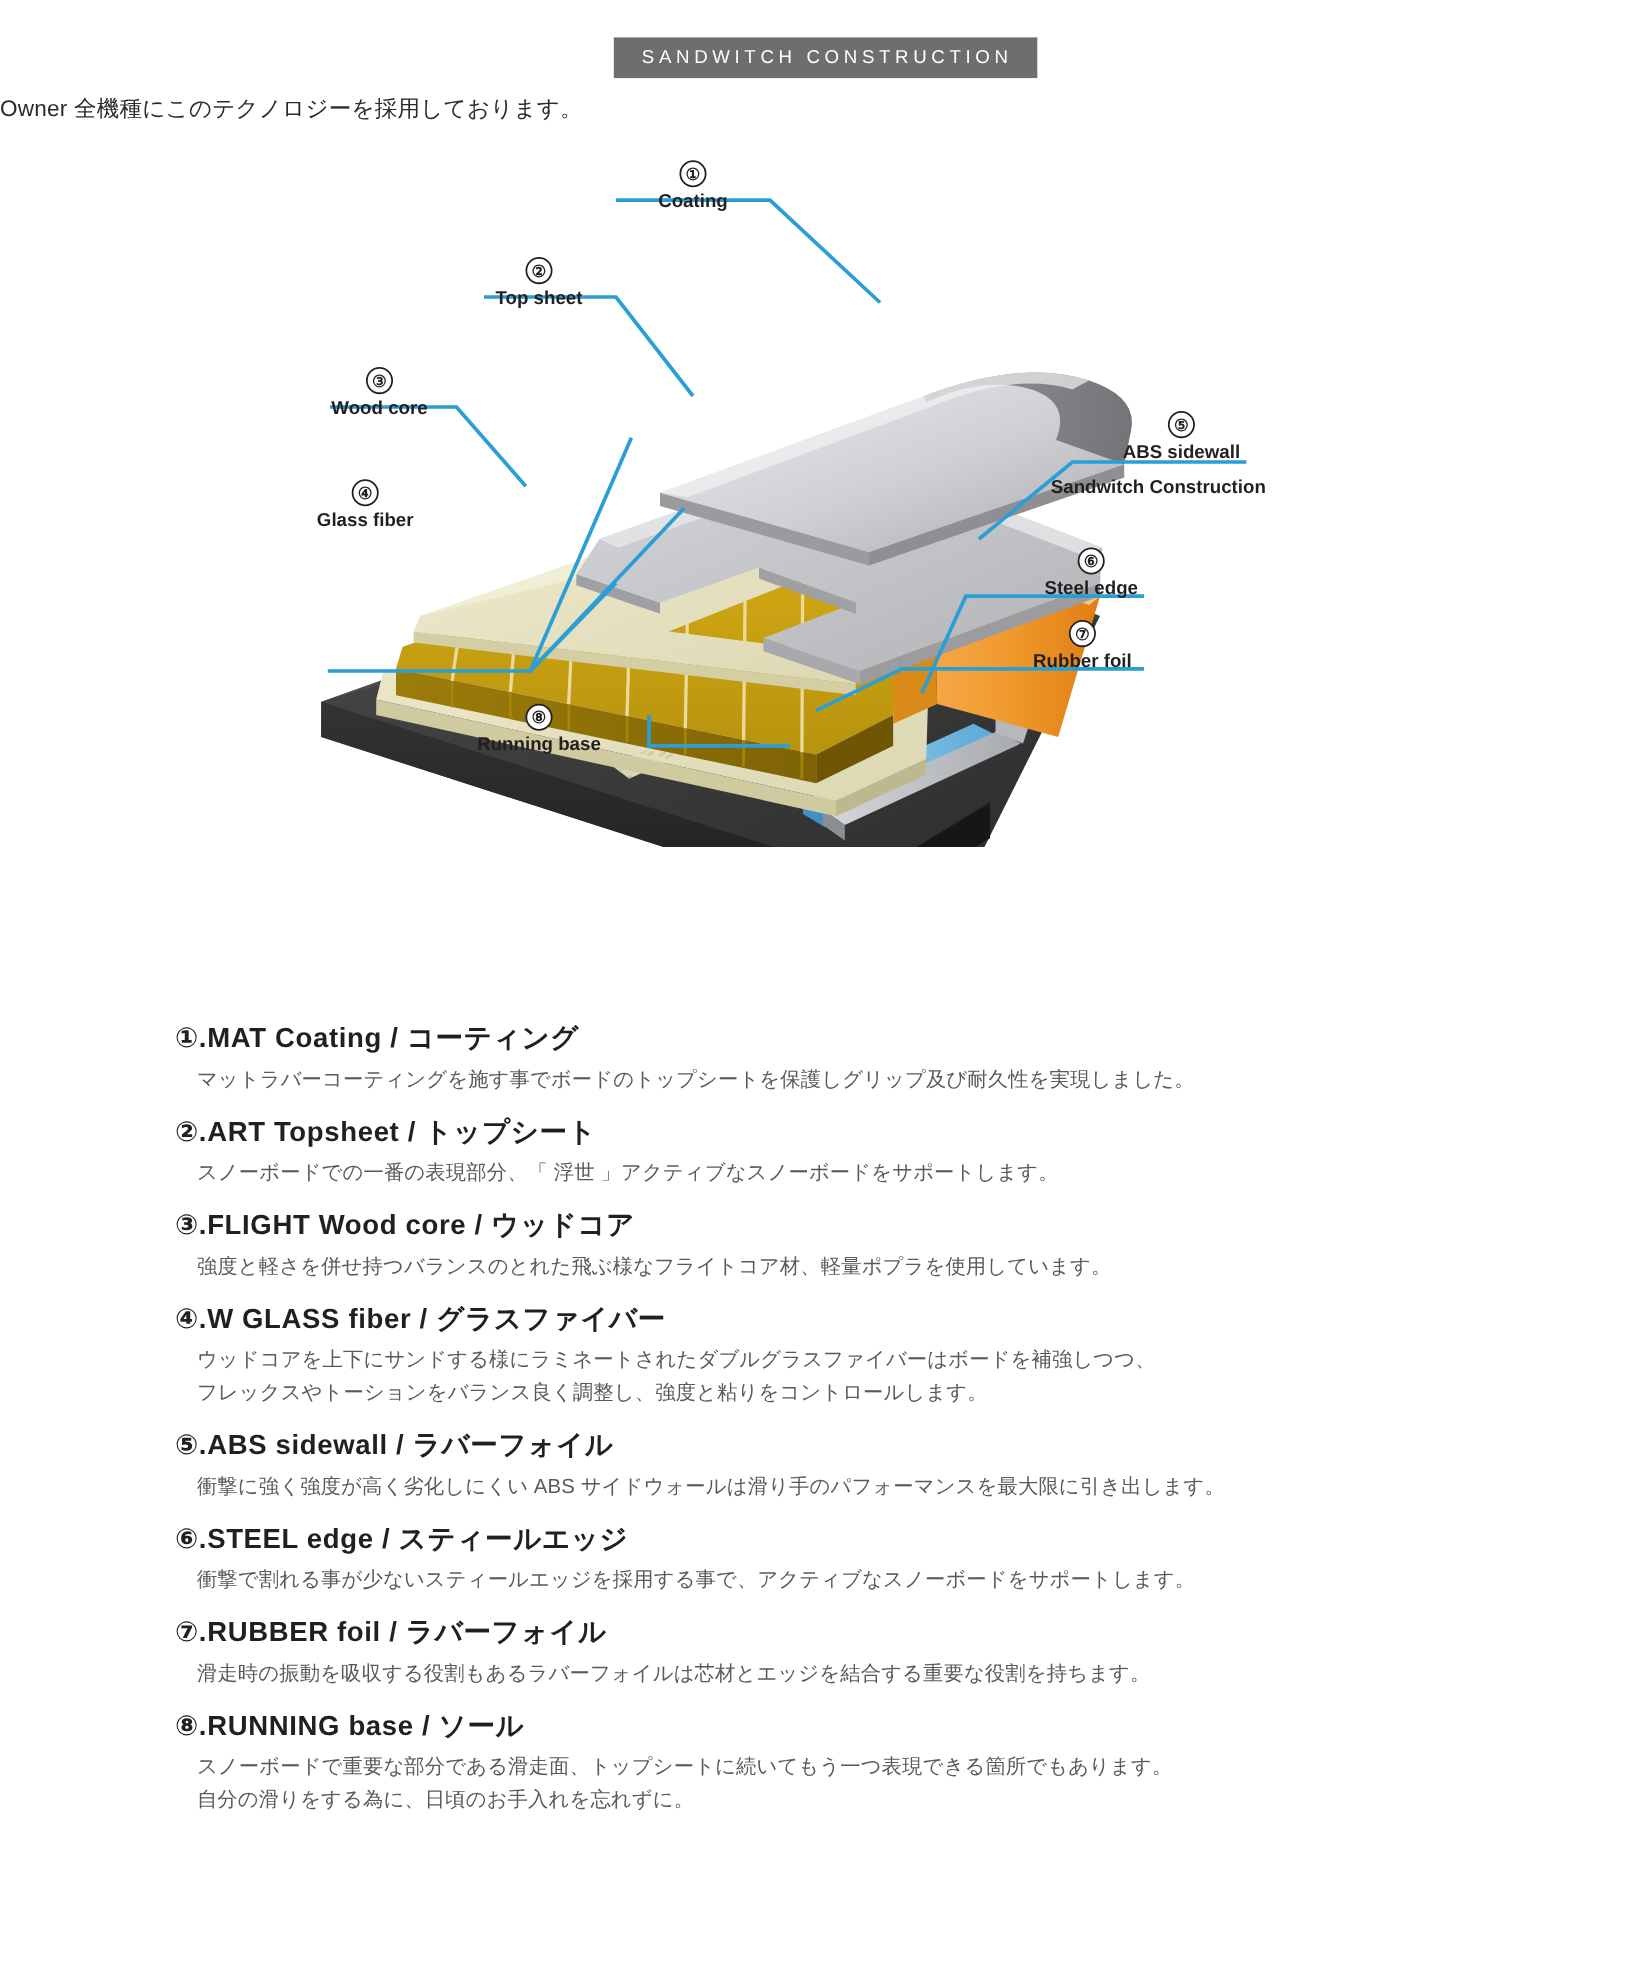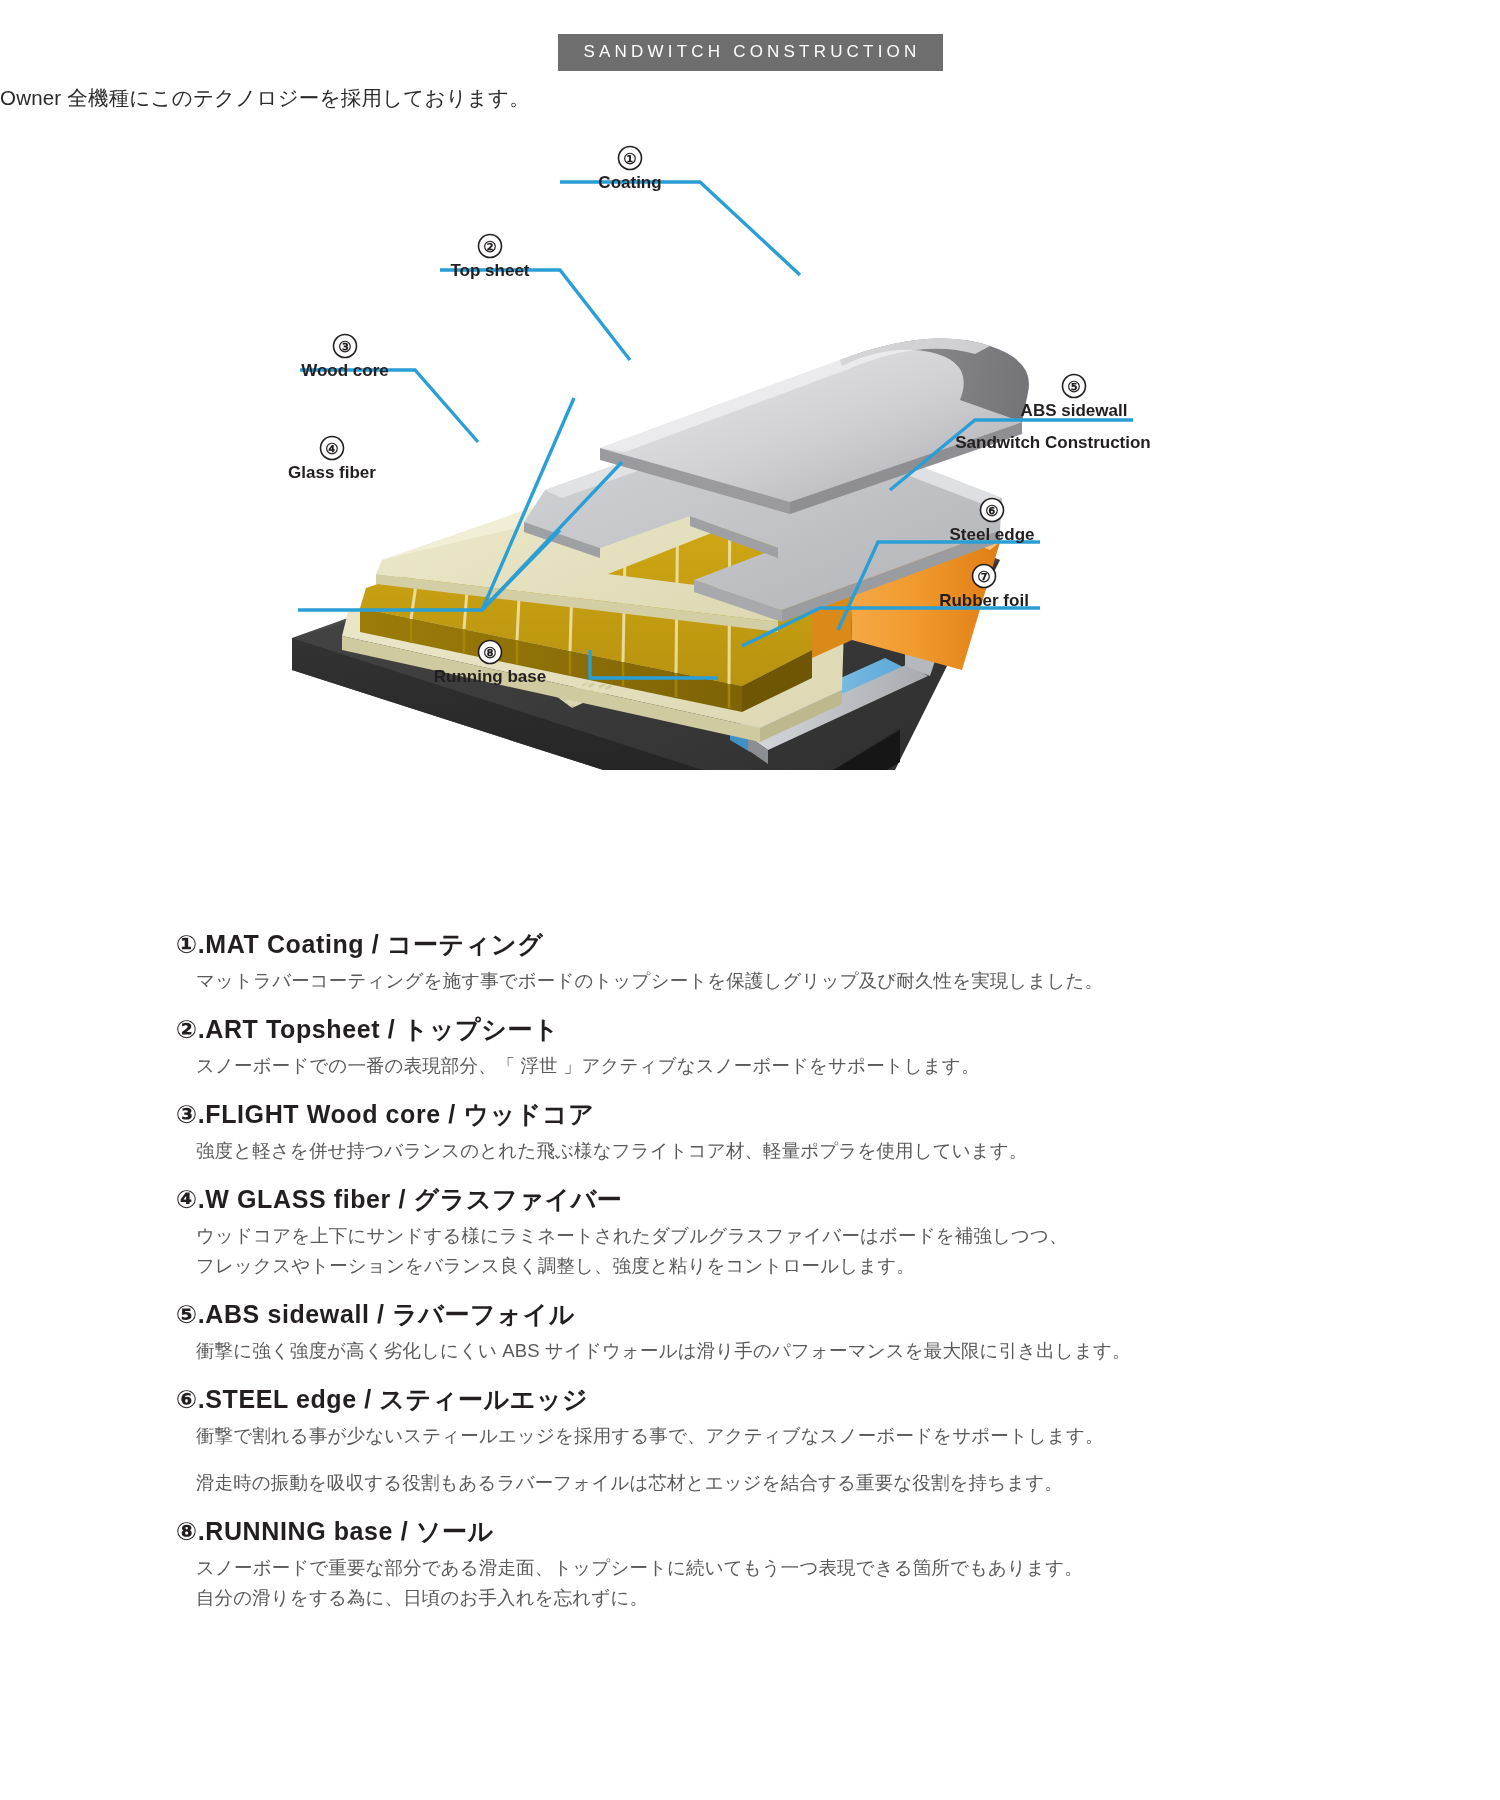--- a/index.html
+++ b/index.html
@@ -48,7 +48,7 @@
   
   .list {
     position: absolute;
-    left: 176px; top: 928px;
+    left: 159px; top: 928px;
     width: 1180px;
   }
   .item { margin-bottom: 17px; }

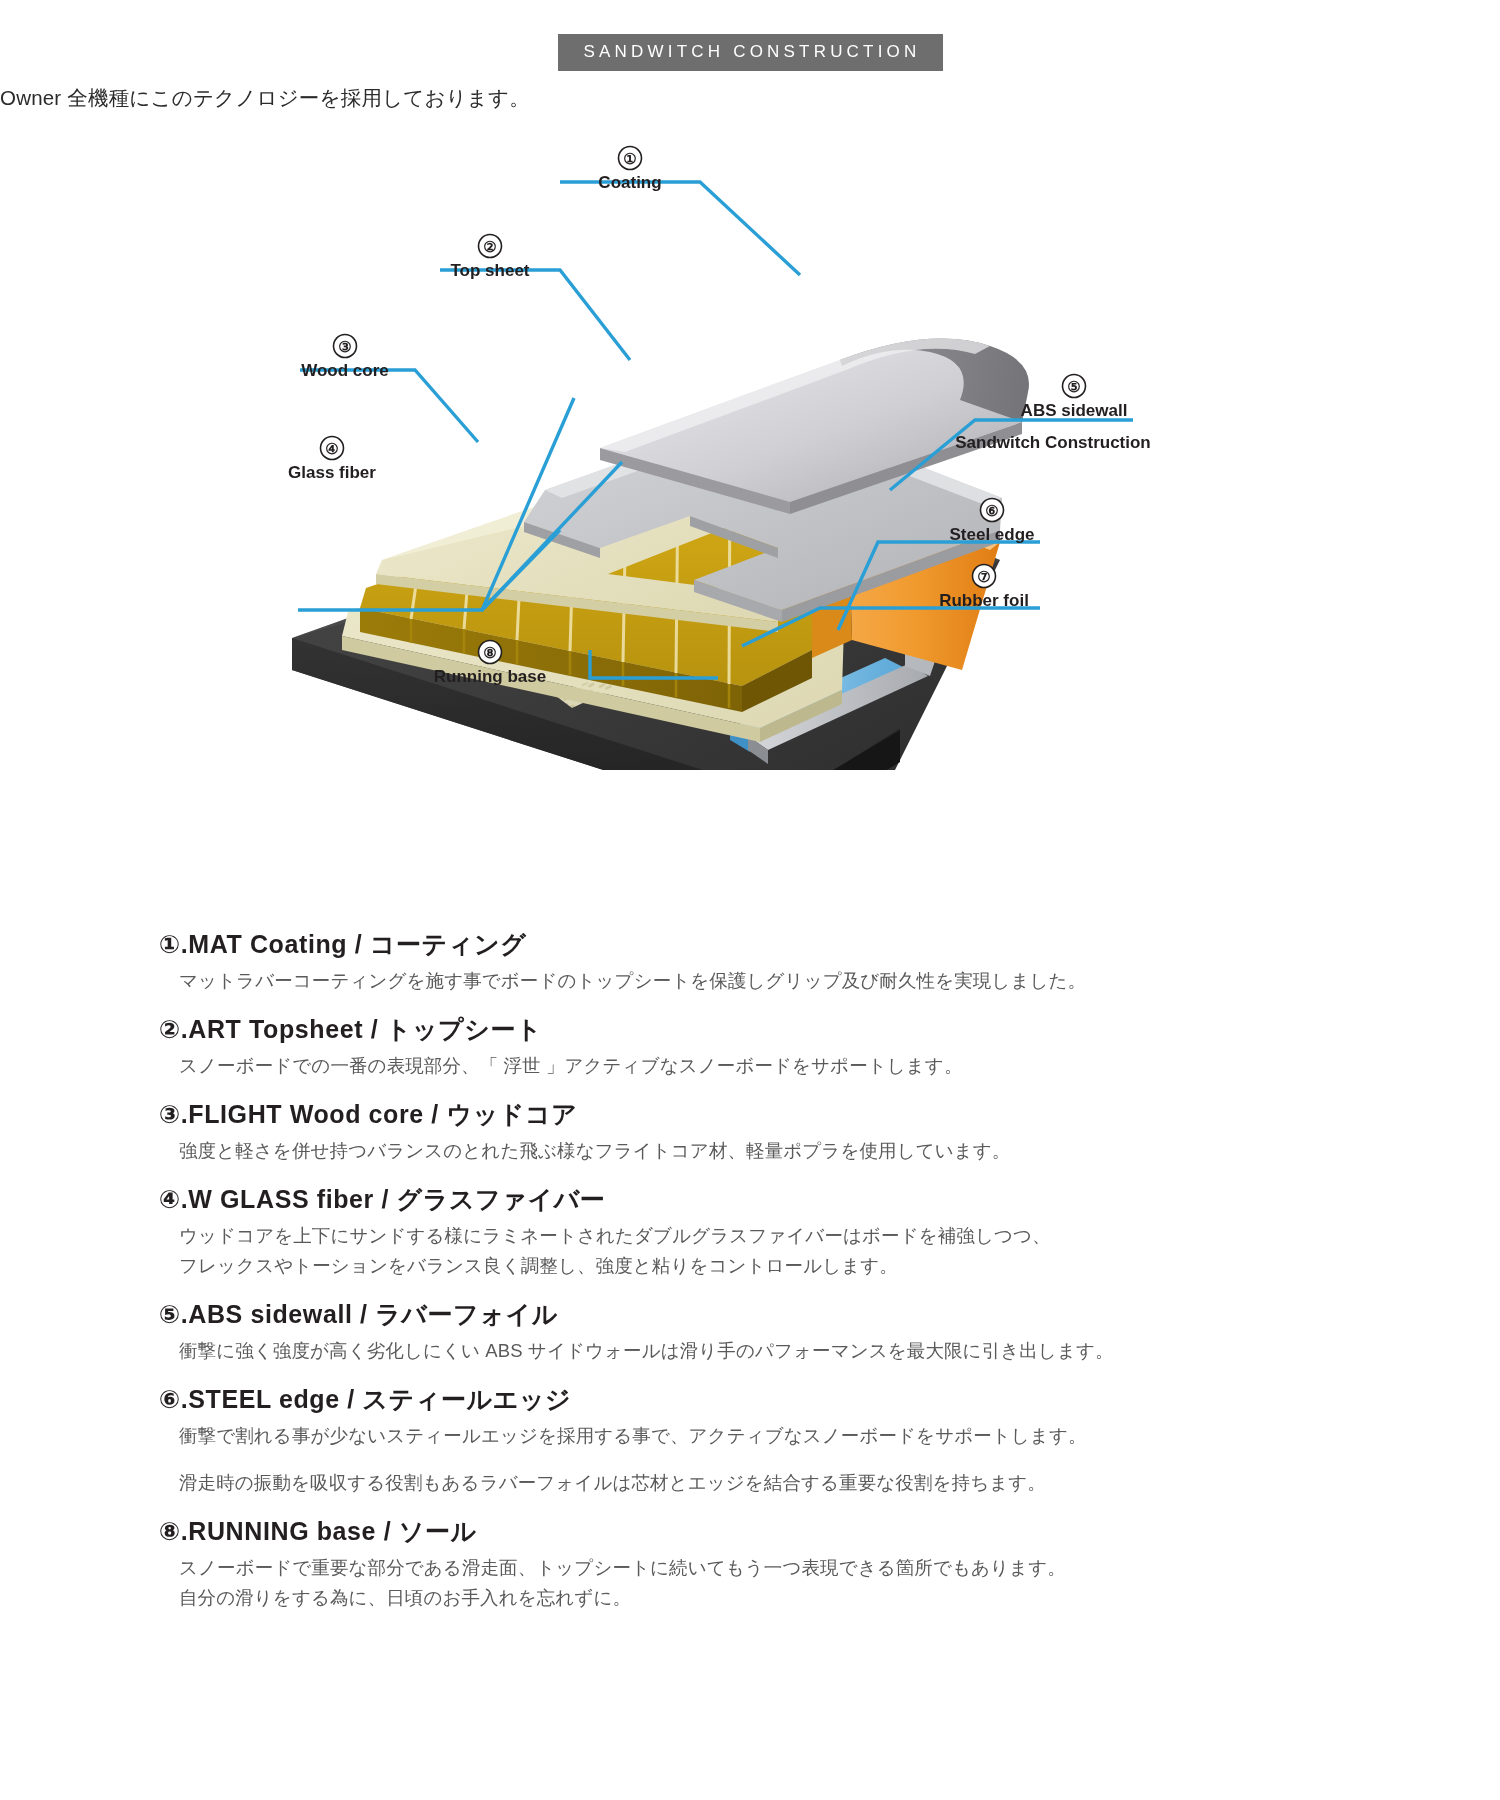--- a/index.html
+++ b/index.html
@@ -324,6 +324,7 @@
     </div>
 
     <div class="item">
+      <div class="item-head">⑦.RUBBER foil / ラバーフォイル</div>
       <div class="item-body">
         <p>滑走時の振動を吸収する役割もあるラバーフォイルは芯材とエッジを結合する重要な役割を持ちます。</p>
       </div>

